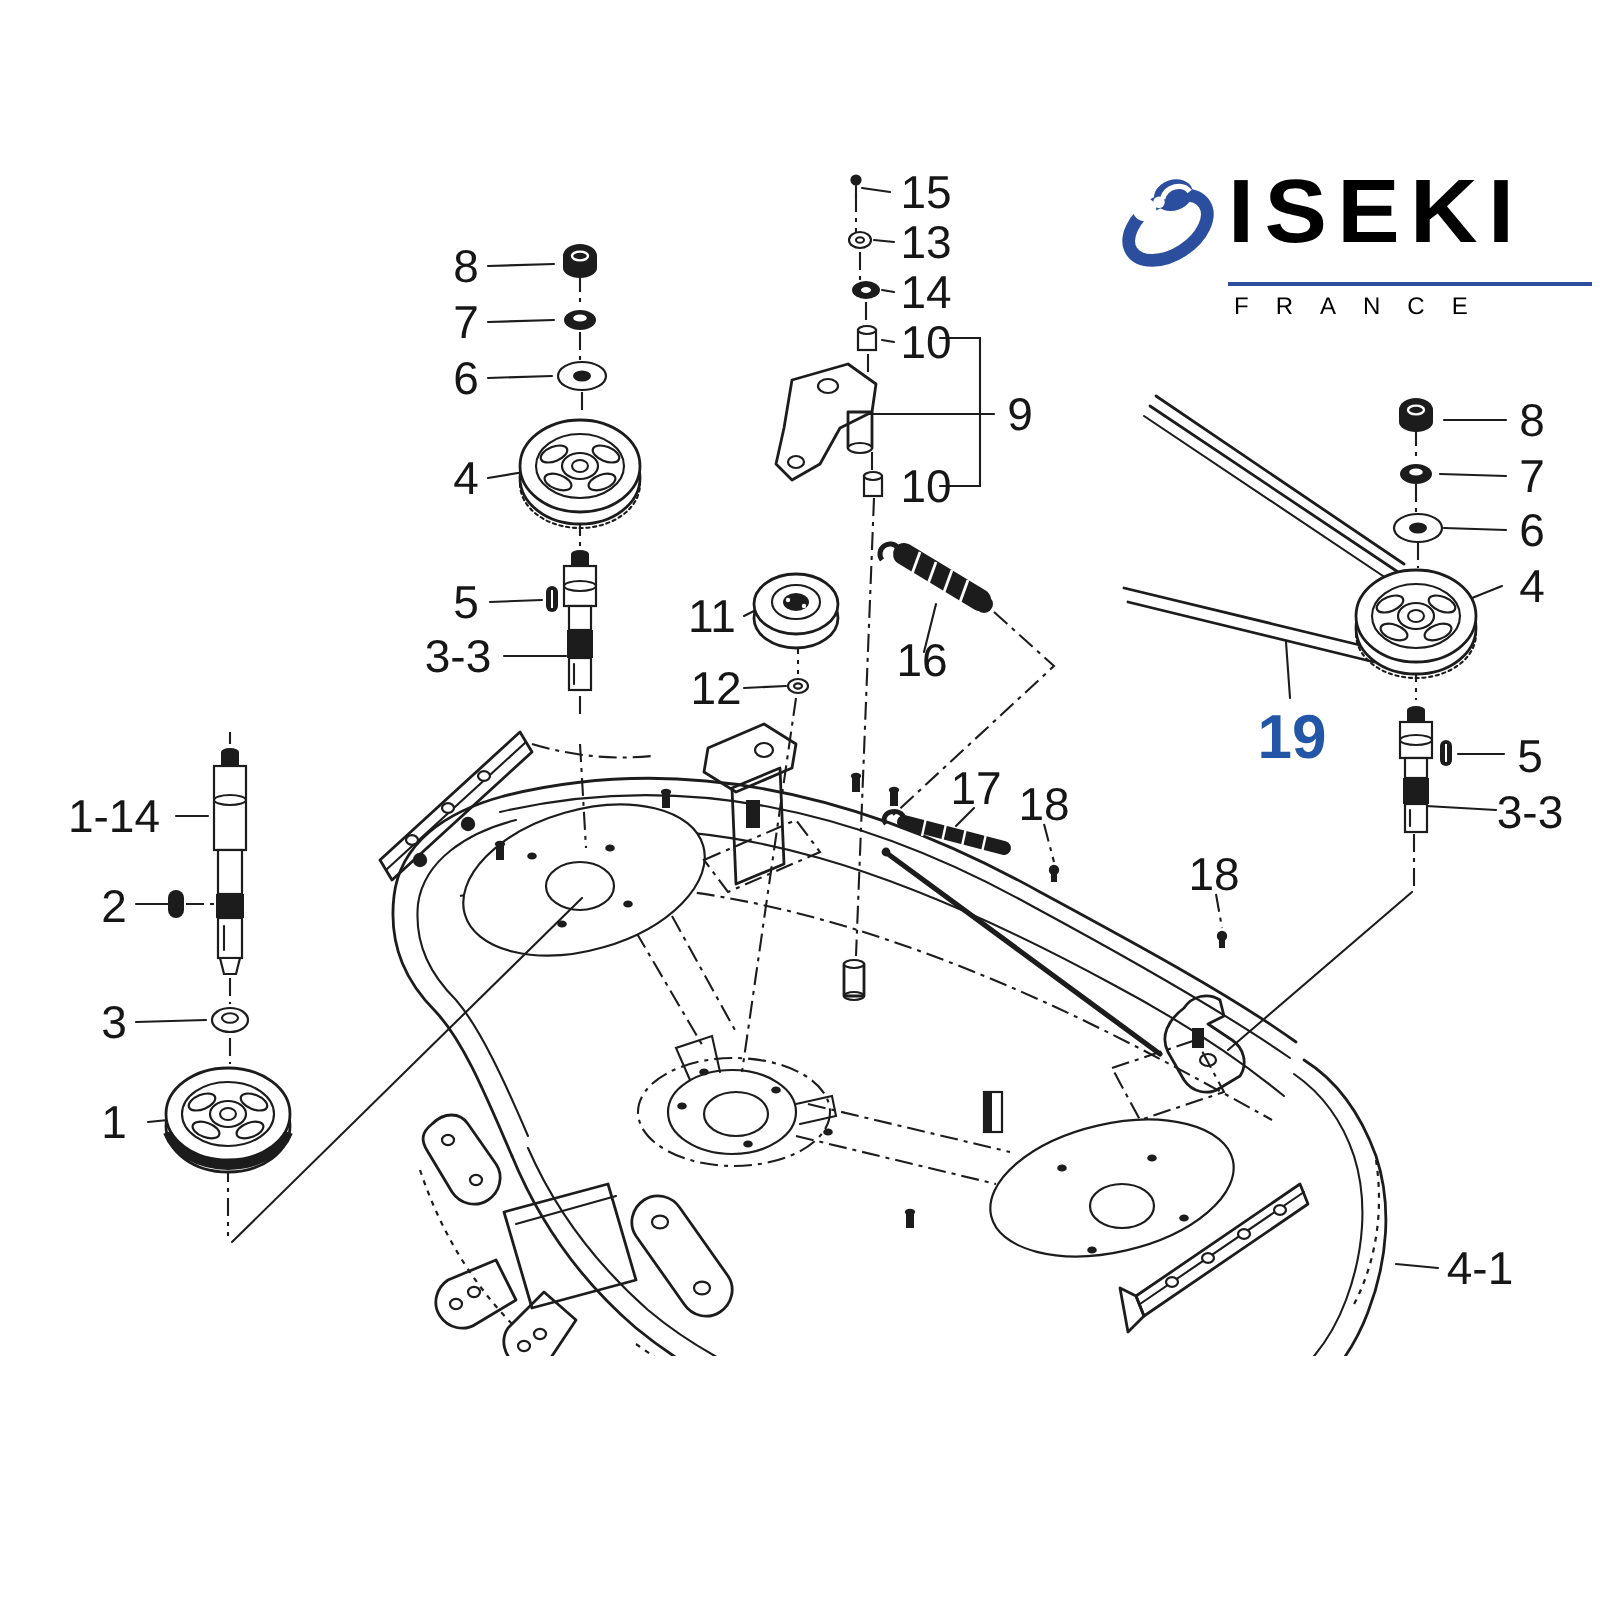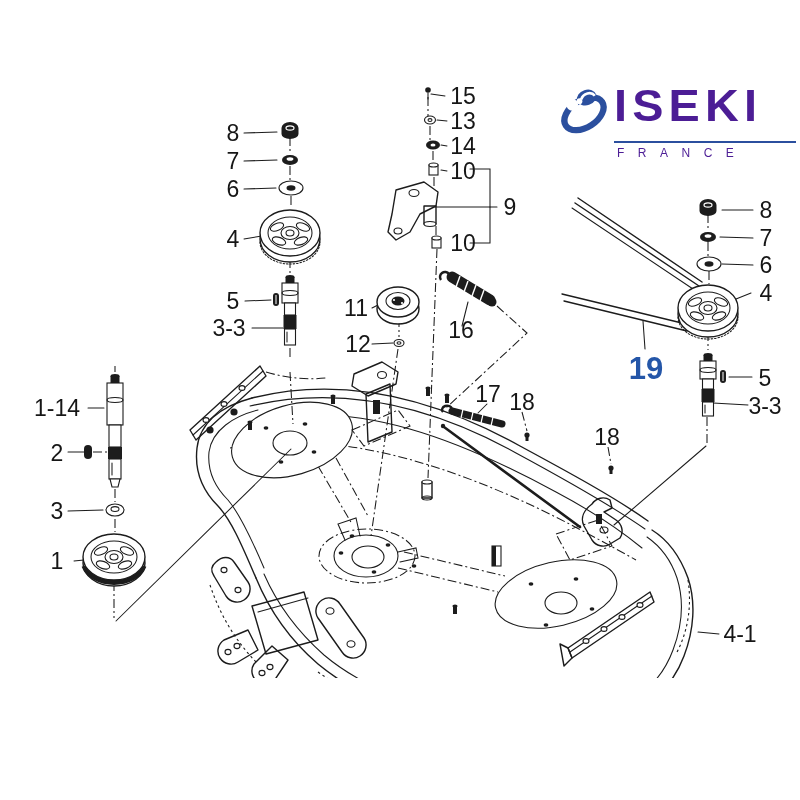--- a/index.html
+++ b/index.html
@@ -17,7 +17,7 @@
   .lbl{font:23px "Liberation Sans",sans-serif;fill:#161616;text-anchor:middle;}
   .lbl19{font:700 31px "Liberation Sans",sans-serif;fill:#2456a8;text-anchor:middle;}
   
-  .brand{position:absolute;left:556px;top:84px;width:240px;color:#4c1d95;}
+  .brand{position:absolute;left:556px;top:84px;width:240px;color:#000000;}
   .brand-row{display:flex;align-items:flex-start;}
   .brand-icon{width:56px;height:56px;margin-right:2px;flex:0 0 auto;}
   .brand-word{font-size:45px;font-weight:bold;letter-spacing:5px;line-height:44px;

